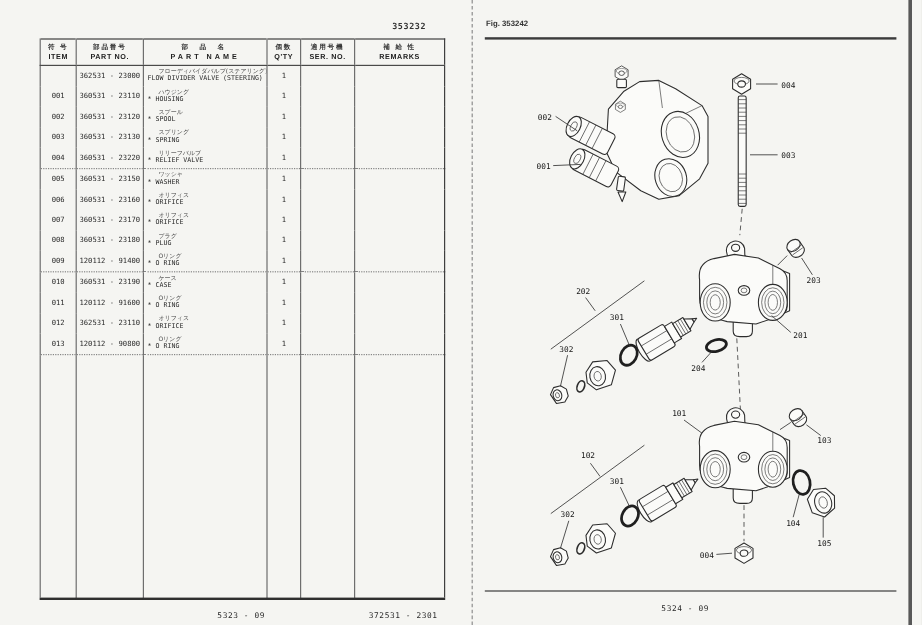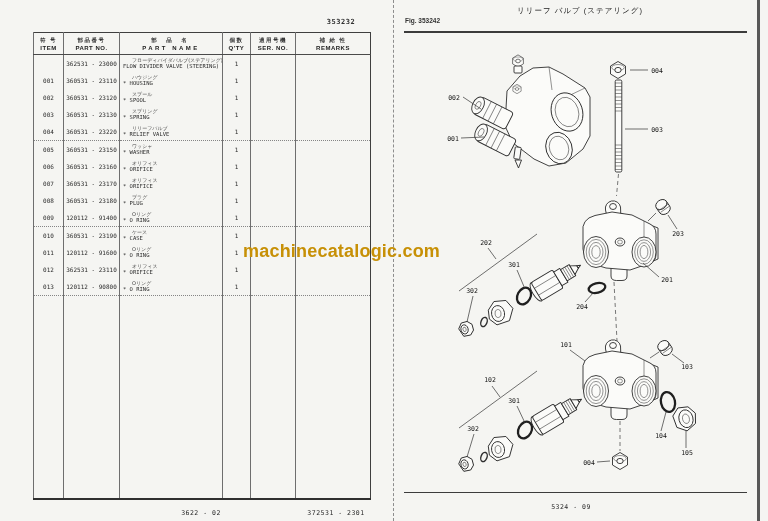--- a/index.html
+++ b/index.html
@@ -282,7 +282,6 @@
   <div class="edge"></div>
 
   <div class="fig-label">Fig. 353242</div>
-  <div class="title-jp">リリーフ バルブ (ステアリング)</div>
   <div class="title-rule"></div>
   <div class="footer-rule"></div>
   <div class="rfooter">5324 - 09</div>

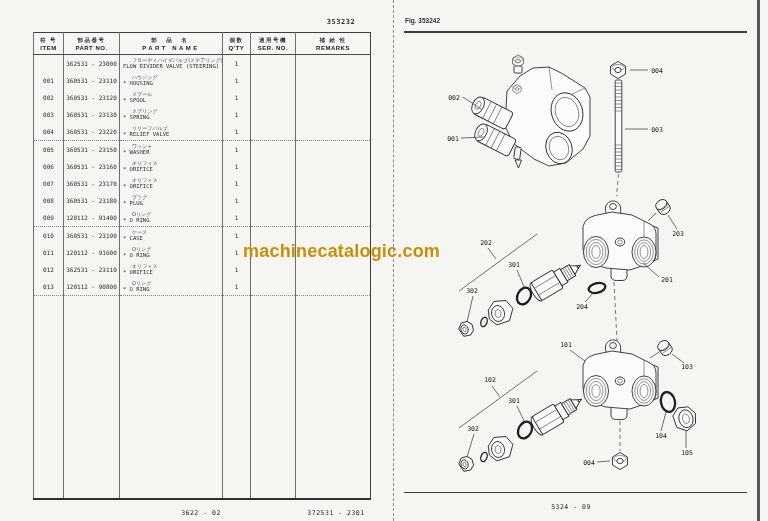--- a/index.html
+++ b/index.html
@@ -450,7 +450,6 @@
       <text x="589" y="465" class="callout">004</text>
     </svg>
 
-  <div class="watermark">machinecatalogic.com</div>
 
 </div>
 

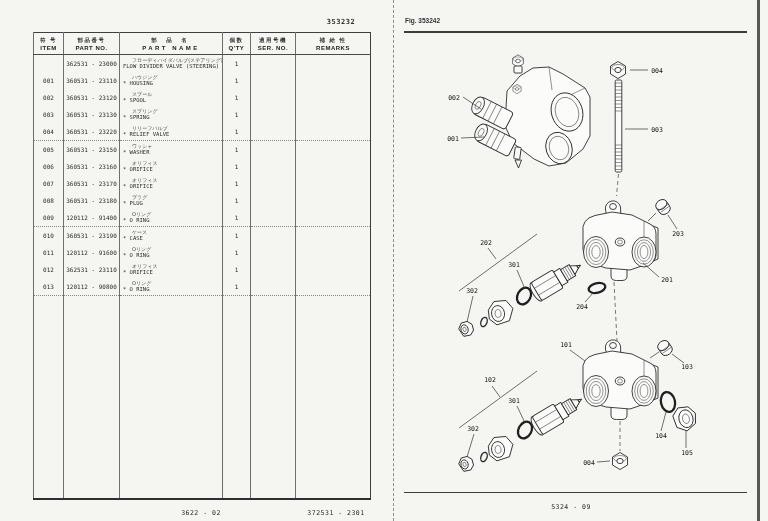--- a/index.html
+++ b/index.html
@@ -275,7 +275,7 @@
     </tbody>
   </table>
 
-  <div class="f-left">3622 - 02</div>
+  <div class="f-left">5323 - 09</div>
   <div class="f-right">372531 - 2301</div>
 
   <div class="fold"></div>

